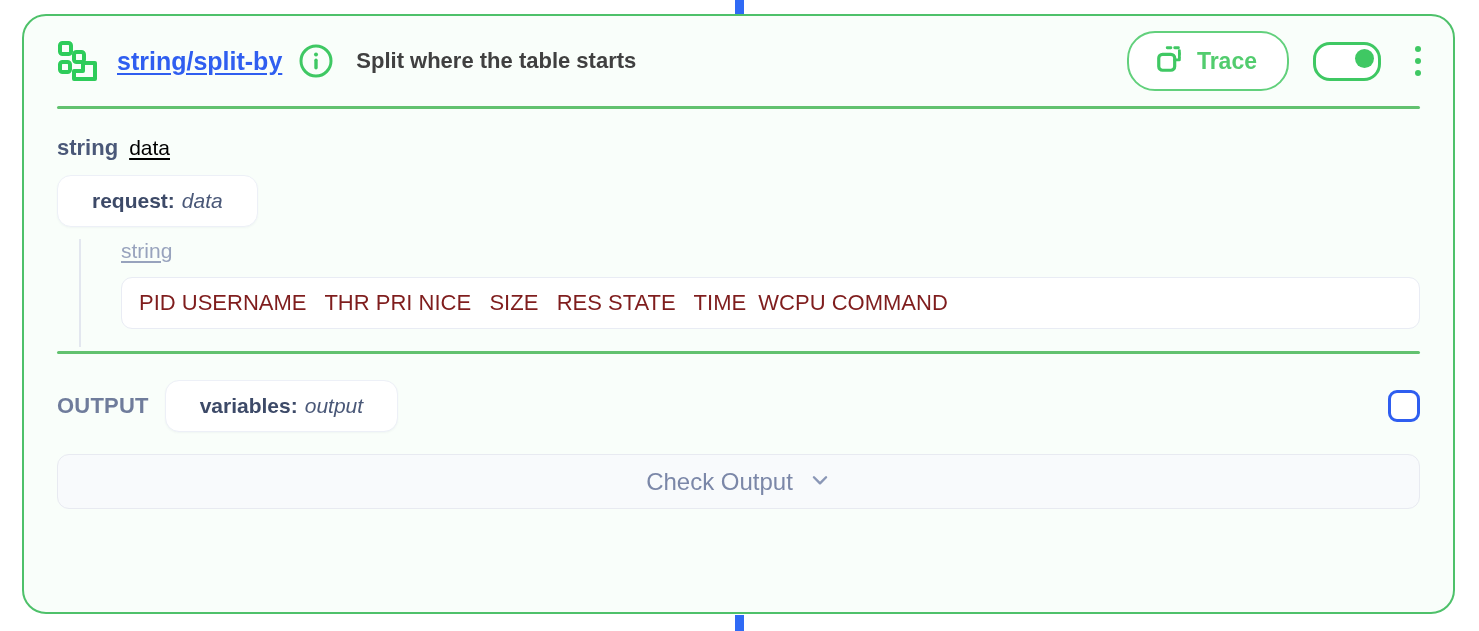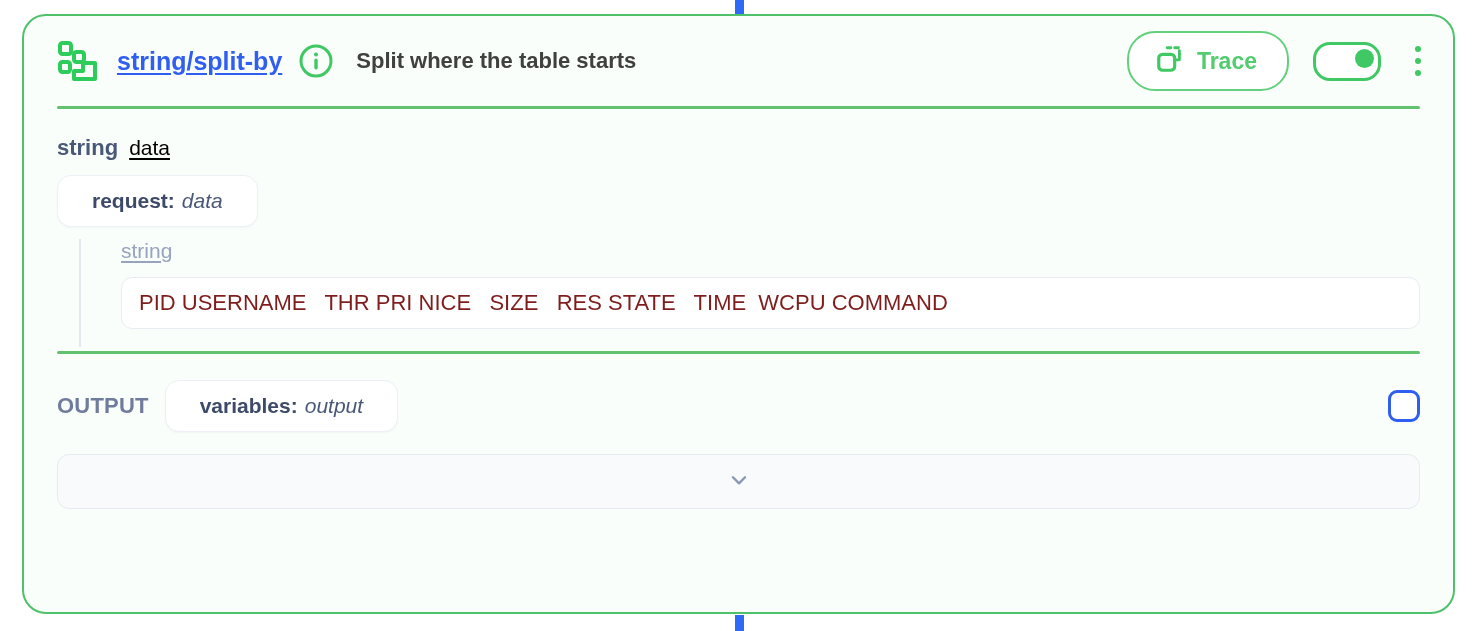--- a/index.html
+++ b/index.html
@@ -393,6 +393,7 @@
       </div>
 
       <div class="check-output">
+        <span class="check-output-label">Check Output</span>
         <span>
           <svg viewBox="0 0 20 20" width="22" height="22">
             <path d="M4.5 7.5 L10 13 L15.5 7.5" fill="none" stroke="#8a97b6" stroke-width="2.2" stroke-linecap="round" stroke-linejoin="round"></path>

